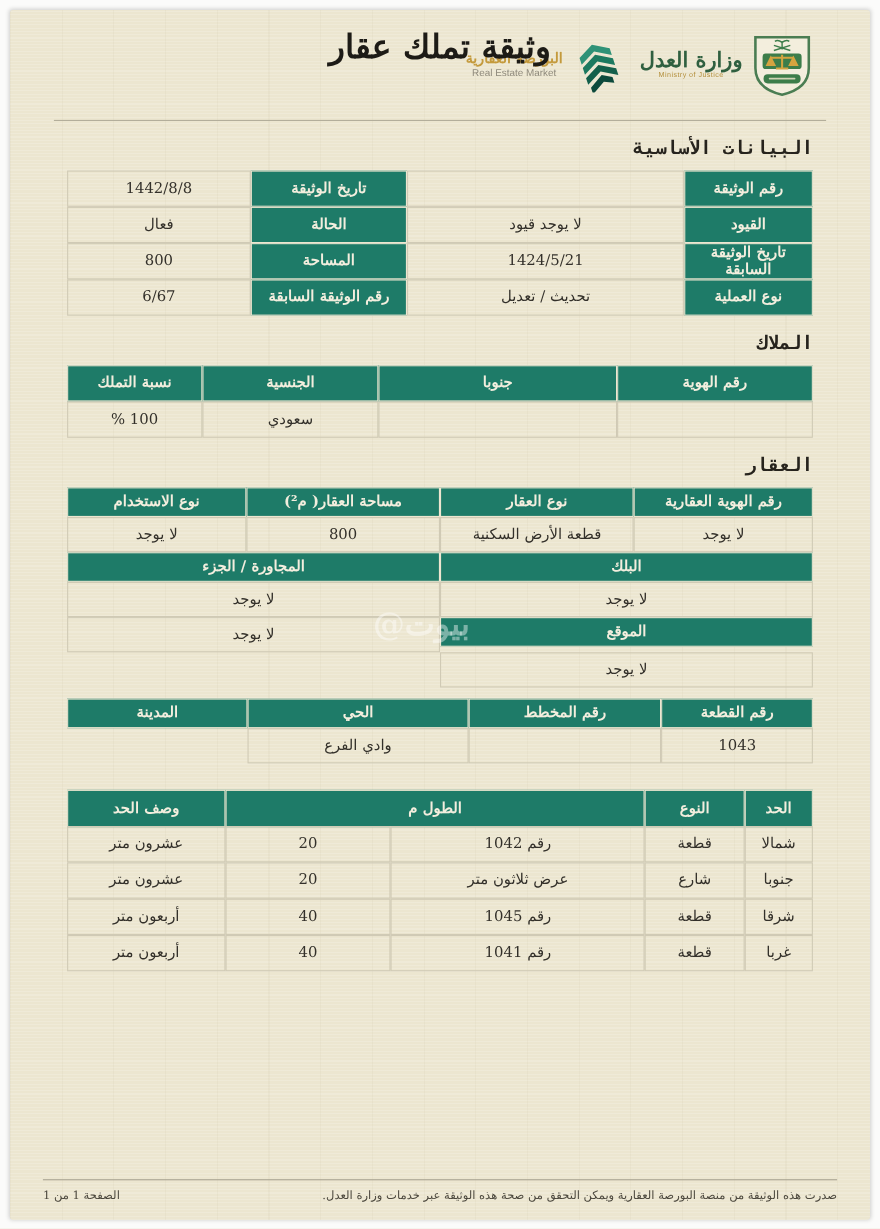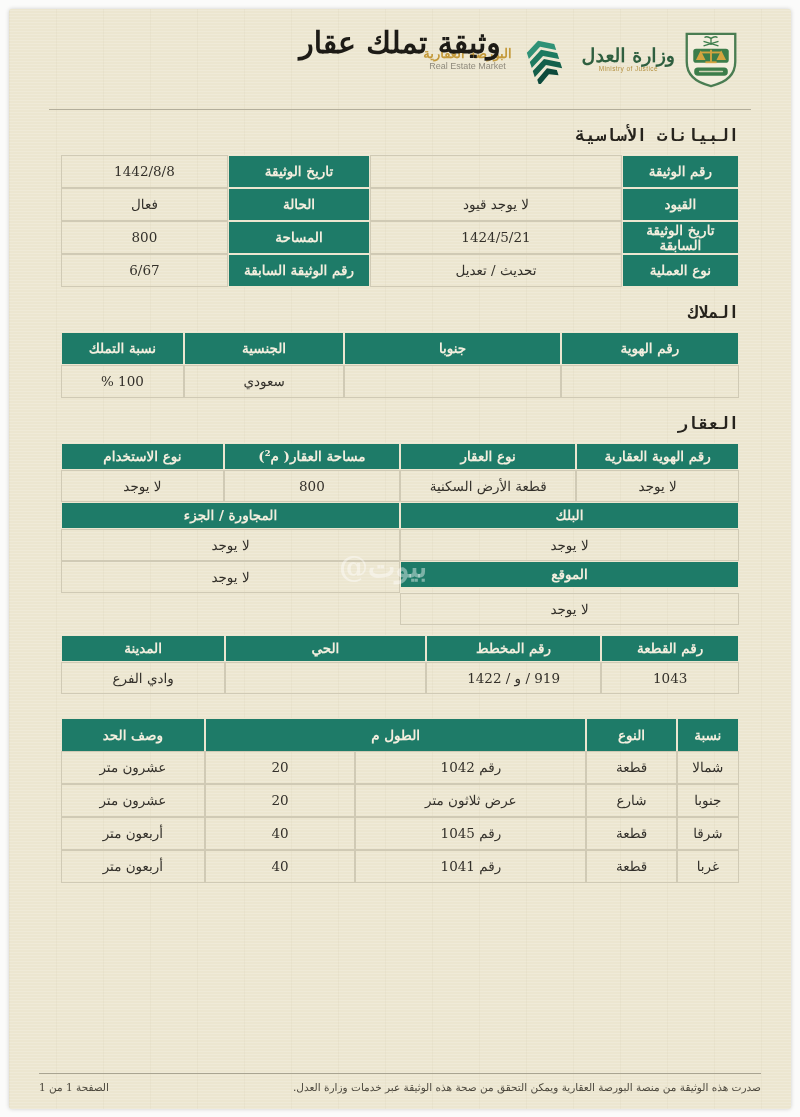--- a/index.html
+++ b/index.html
@@ -185,7 +185,6 @@
     <div class="cell g hrow">الحي</div>
     <div class="cell g hrow">المدينة</div>
     <div class="cell v vrow">1043</div>
-    <div class="cell v vrow">919 / و / 1422</div>
     <div class="cell v vrow"></div>
     <div class="cell v vrow">وادي الفرع</div>
   </div>

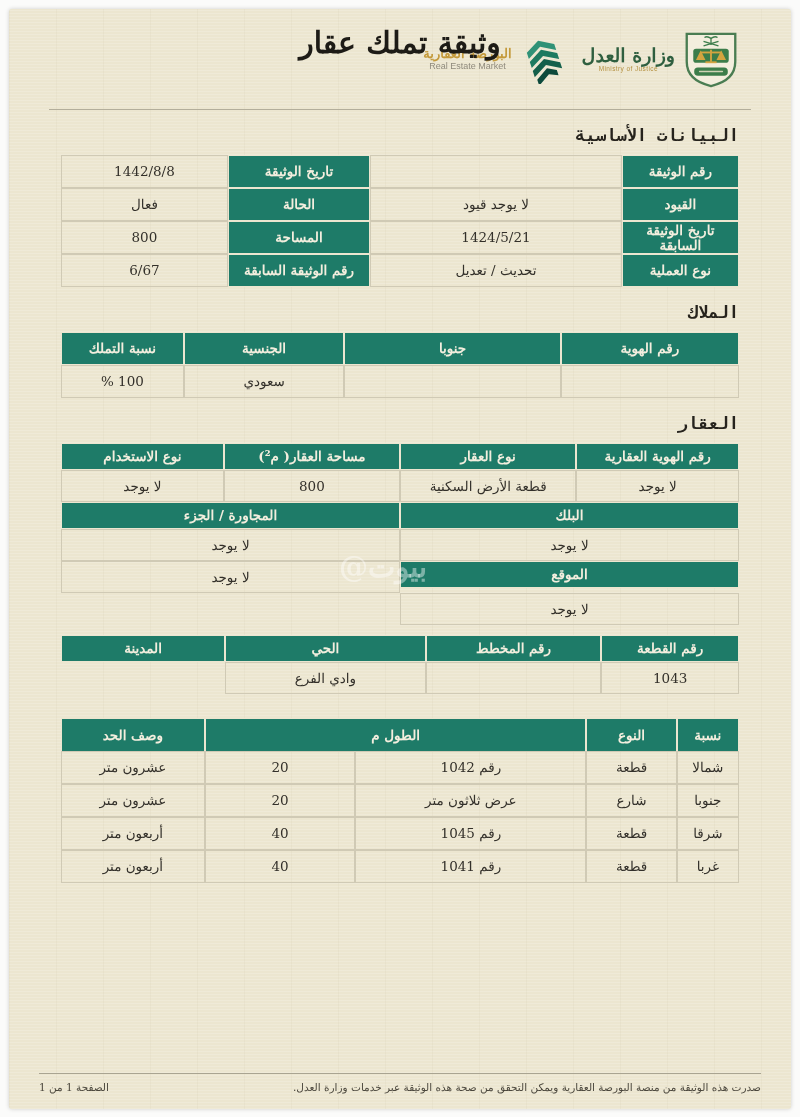--- a/index.html
+++ b/index.html
@@ -190,7 +190,7 @@
   </div>
 
   <div class="grid t-bounds">
-    <div class="cell g">نسبة</div>
+    <div class="cell g">الحد</div>
     <div class="cell g">النوع</div>
     <div class="cell g span2">الطول م</div>
     <div class="cell g">وصف الحد</div>

